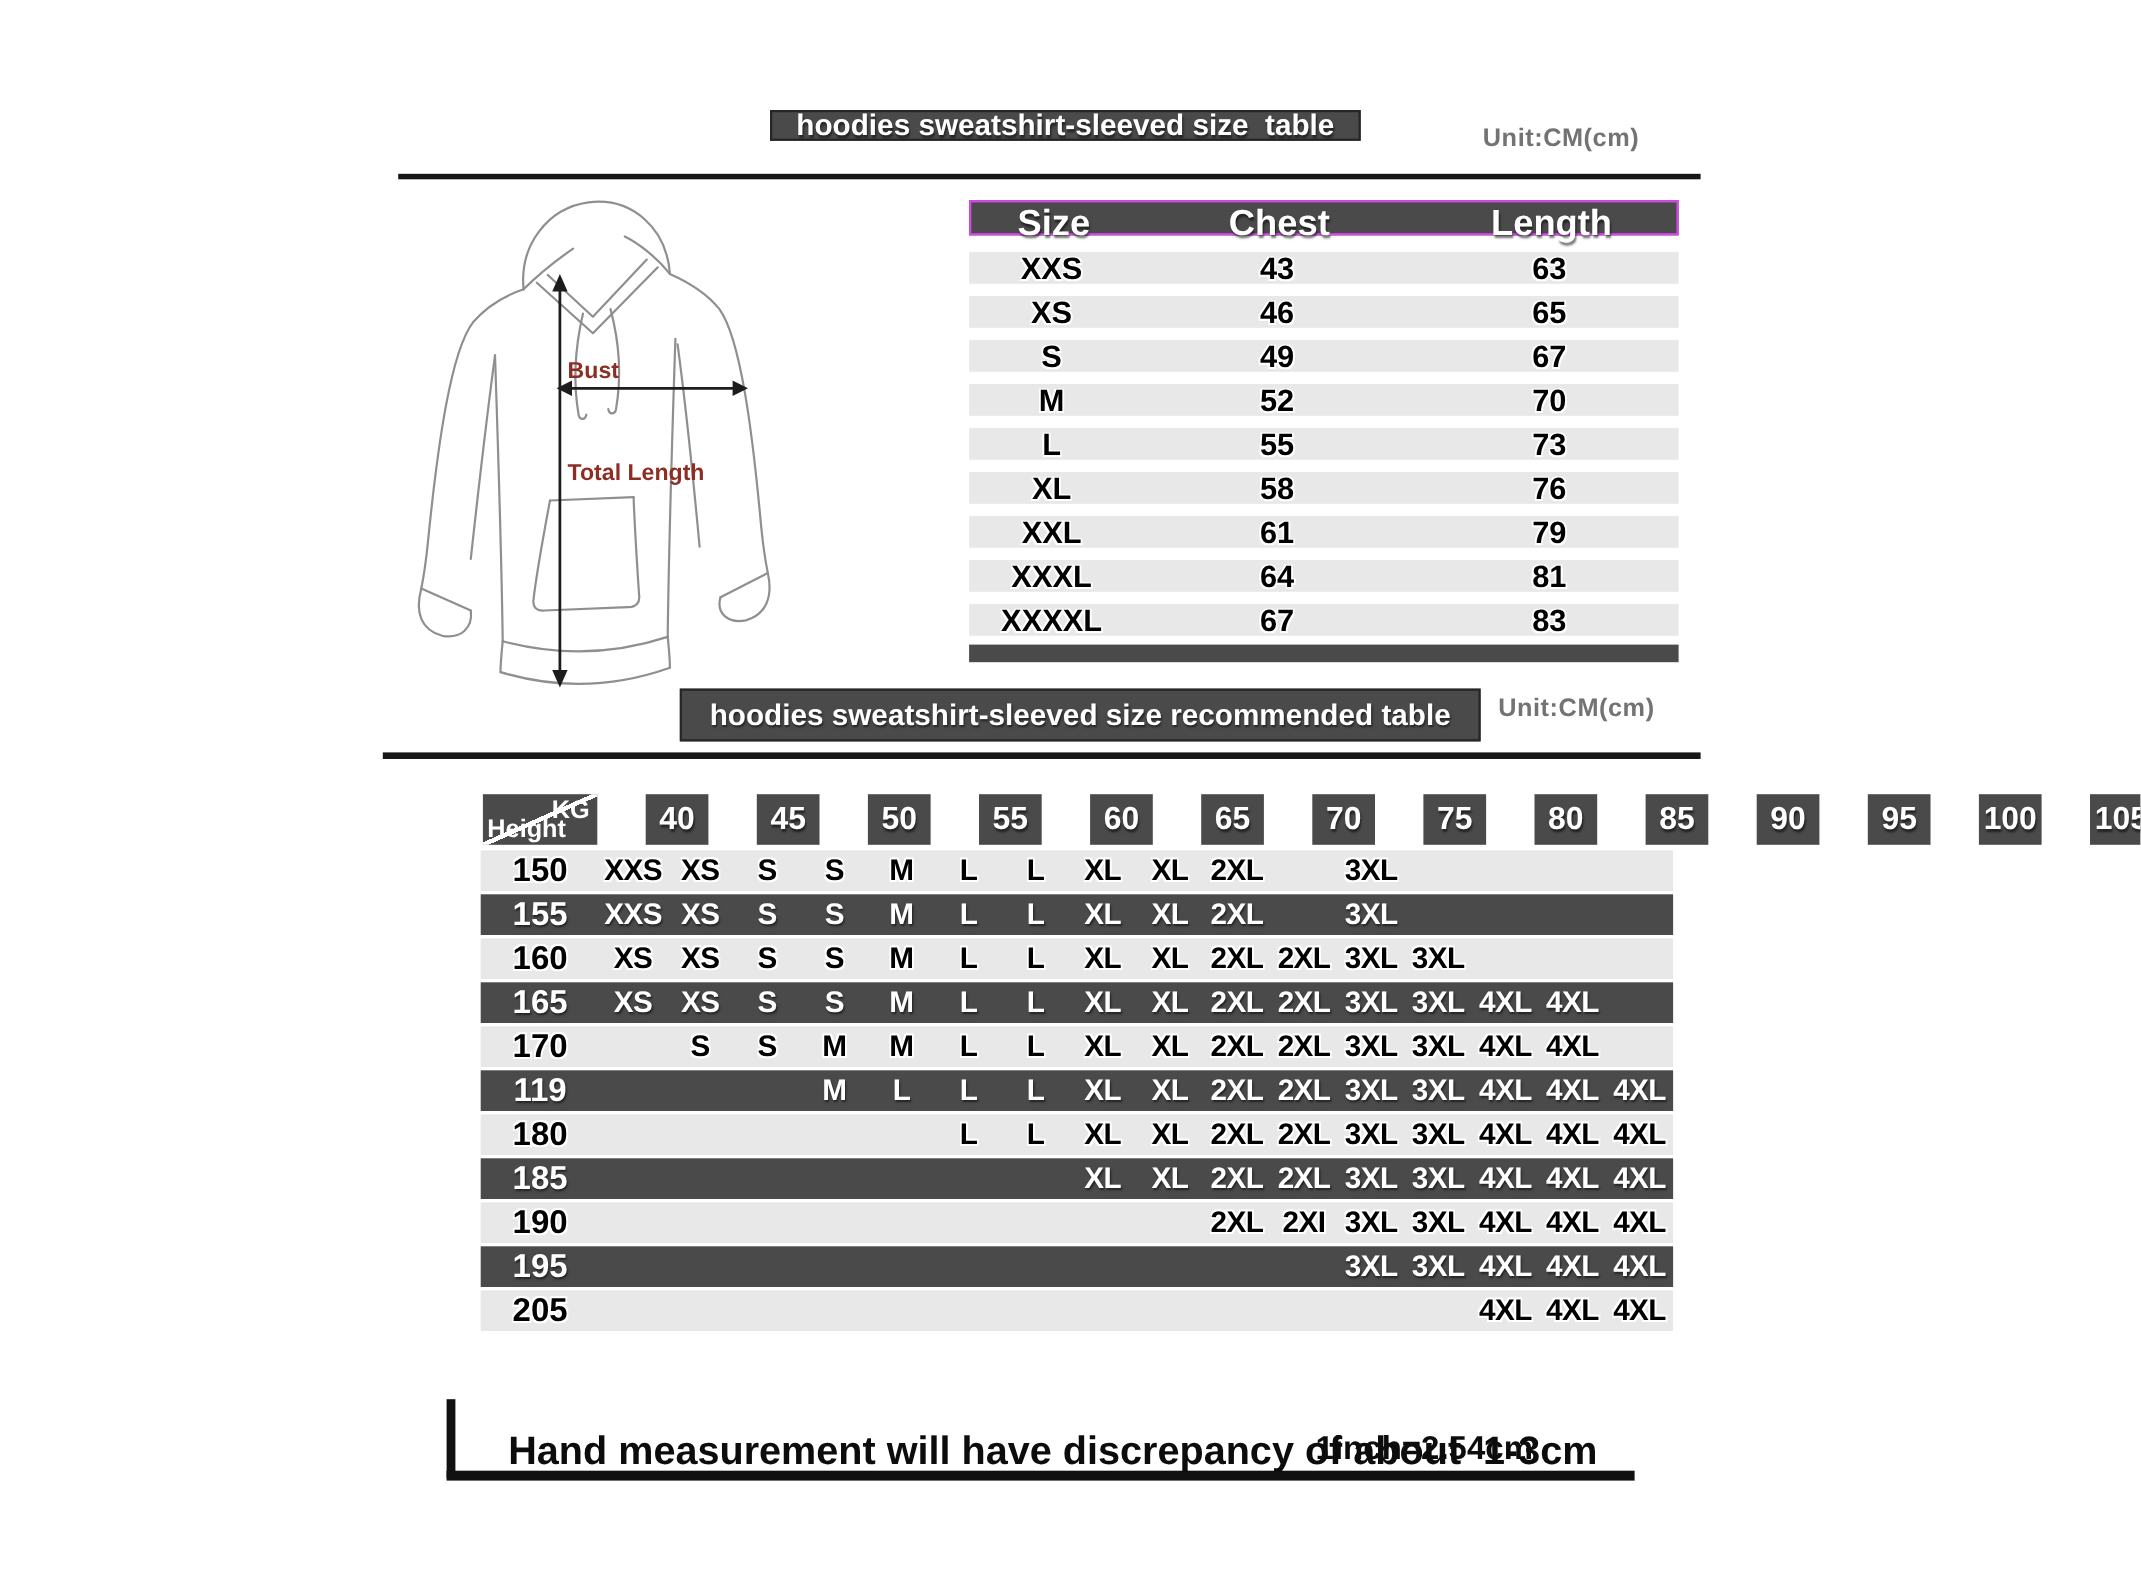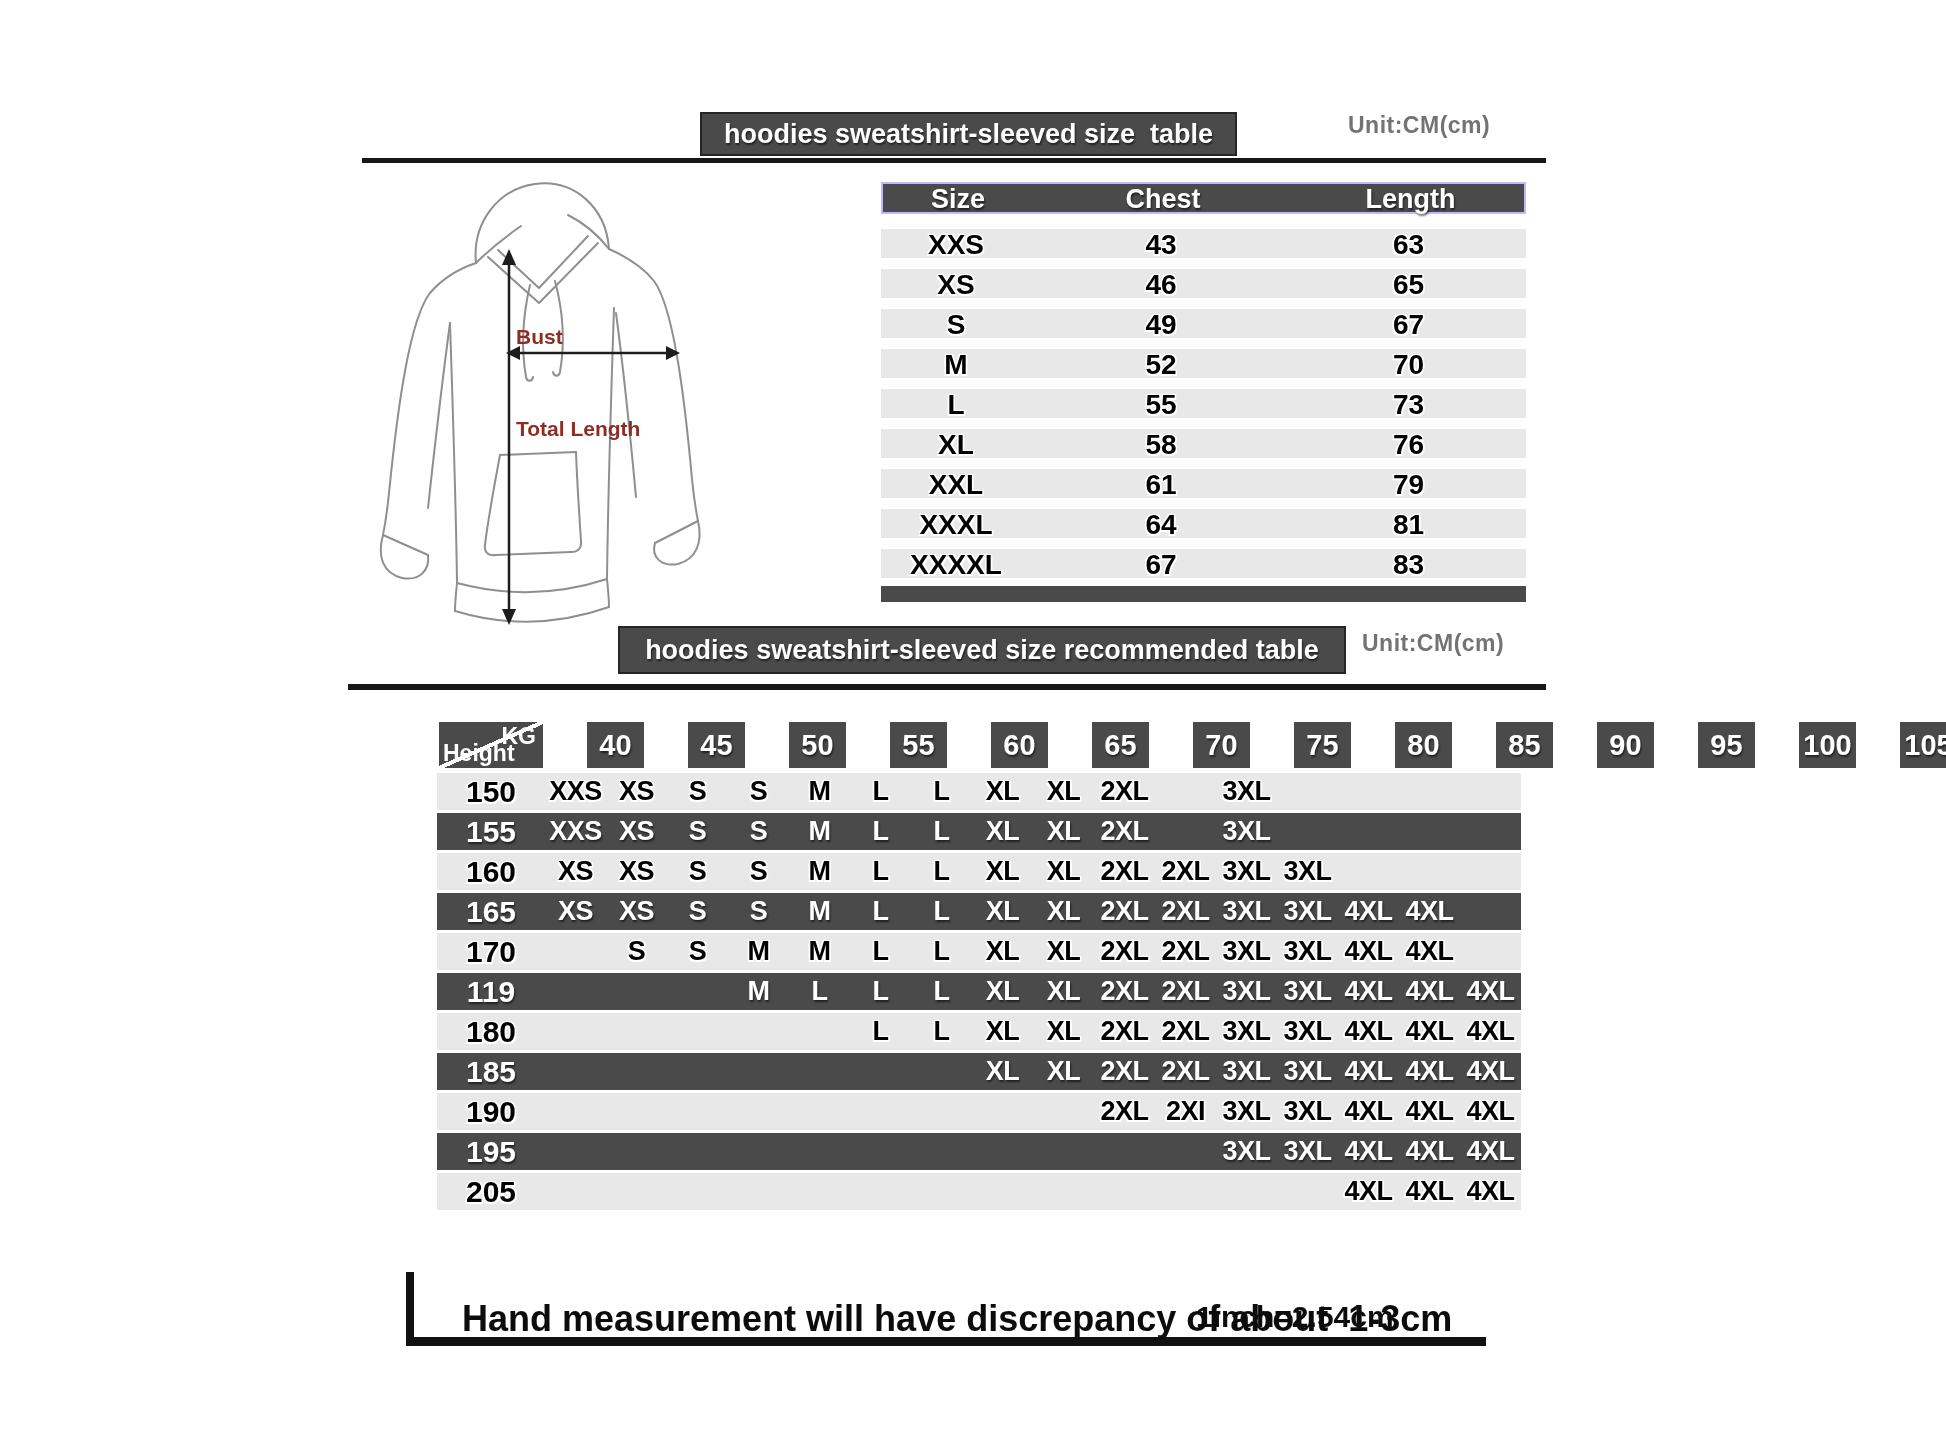--- a/index.html
+++ b/index.html
@@ -10,7 +10,7 @@
   .title-bar{position:absolute;background:#4a4a4a;border:2px solid #262626;box-sizing:border-box;
              color:#fff;display:flex;align-items:center;justify-content:center;
              font-size:27px;white-space:pre;text-shadow:1px 2px 2px rgba(0,0,0,.55);}
-  #bar1{left:700px;top:112px;width:537px;height:44px;}
+  #bar1{left:700px;top:100px;width:537px;height:28px;}
   #bar2{left:618px;top:626px;width:728px;height:48px;}
   .unit{position:absolute;font-size:23px;color:#737373;letter-spacing:.5px;}
   #unit1{left:1348px;top:112px;}

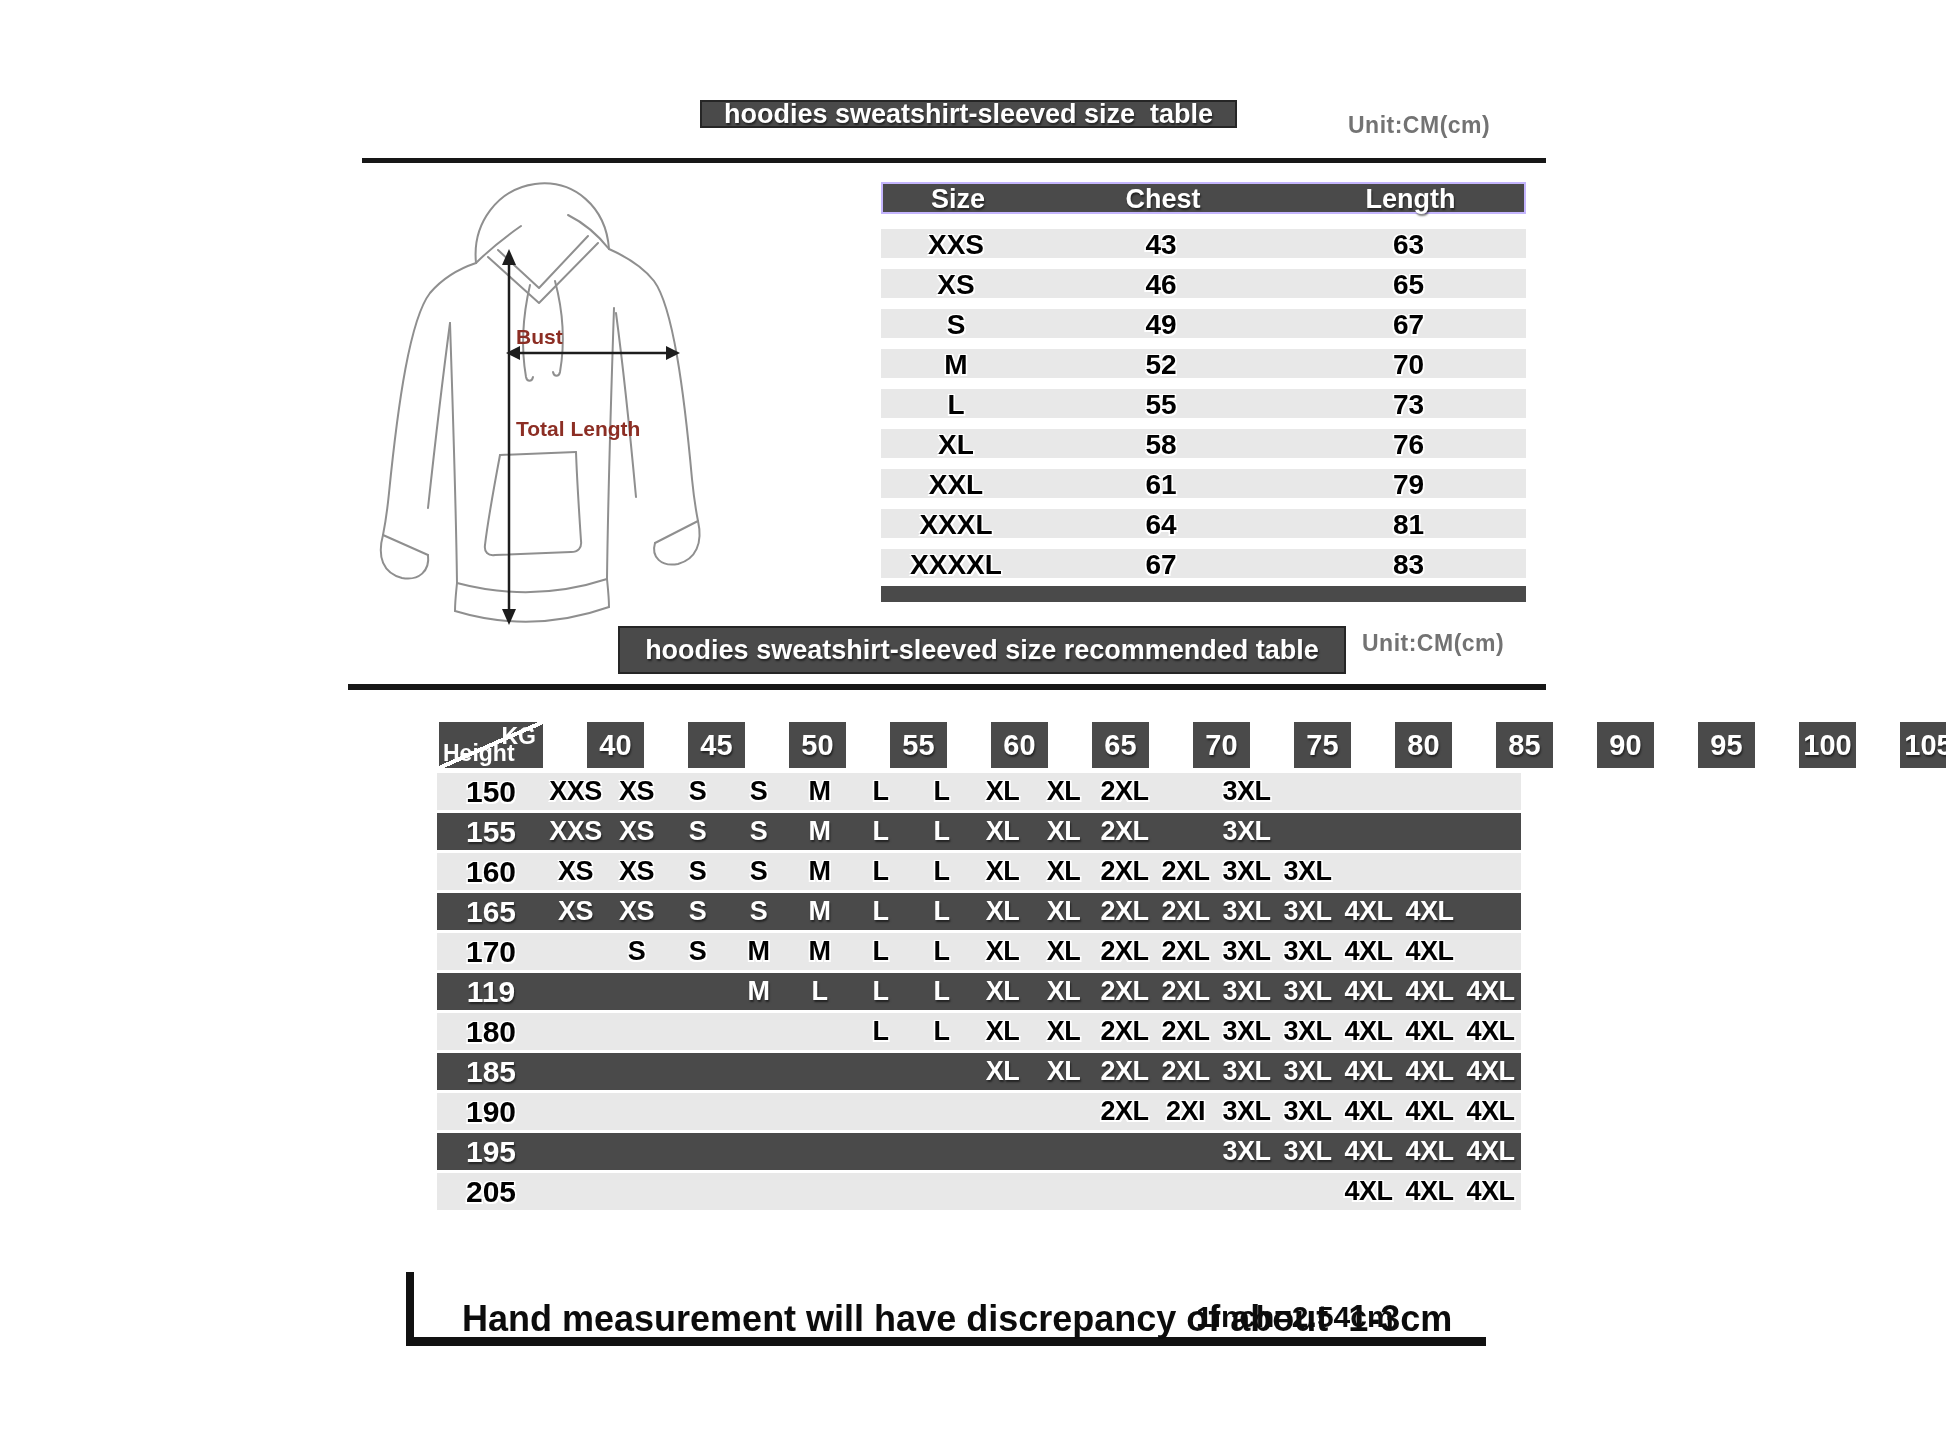--- a/index.html
+++ b/index.html
@@ -25,8 +25,8 @@
   
   #sizetable{position:absolute;left:881px;top:182px;width:645px;}
   .st-grid{display:grid;grid-template-columns:150px 260px 235px;align-items:center;text-align:center;}
-  #st-header{height:32px;background:#4a4a4a;border:2px solid #c4b5fd;box-sizing:border-box;
-             color:#fff;font-size:27px;text-shadow:1px 2px 2px rgba(0,0,0,.55);}
+  #st-header{height:32px;background:#4a4a4a;border:2px solid #d946ef;box-sizing:border-box;
+             color:#fff;font-size:33px;text-shadow:1px 2px 2px rgba(0,0,0,.55);}
   .st-row{height:29px;background:#e8e8e8;margin-top:11px;font-size:28px;color:#000;}
   .st-row:first-child{margin-top:15px;}
   #st-bottom{height:16px;background:#4a4a4a;margin-top:8px;}

